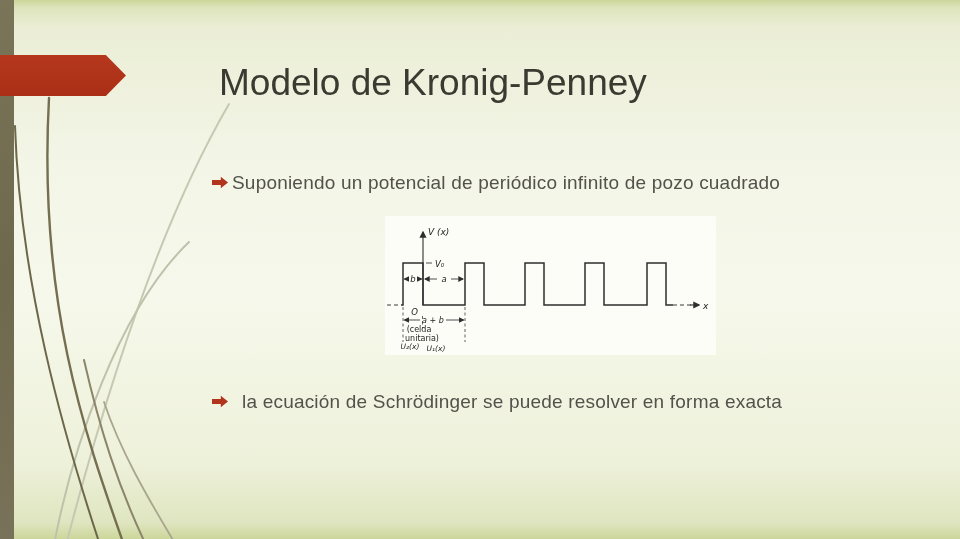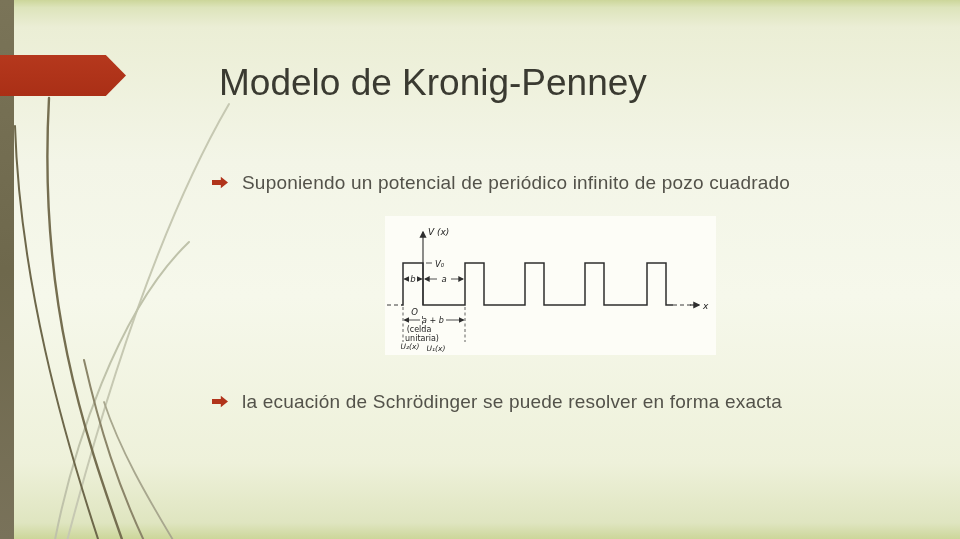--- a/index.html
+++ b/index.html
@@ -48,7 +48,7 @@
     clip-path:polygon(0 30%, 55% 30%, 55% 6%, 100% 50%, 55% 94%, 55% 70%, 0 70%);
   }
   .bullet-text{
-    margin-left:14px;
+    margin-left:4px;
     font-size:19px;color:#53524a;letter-spacing:0.2px;white-space:nowrap;
   }
   .bullet-row.second .bullet-text{margin-left:14px;}

